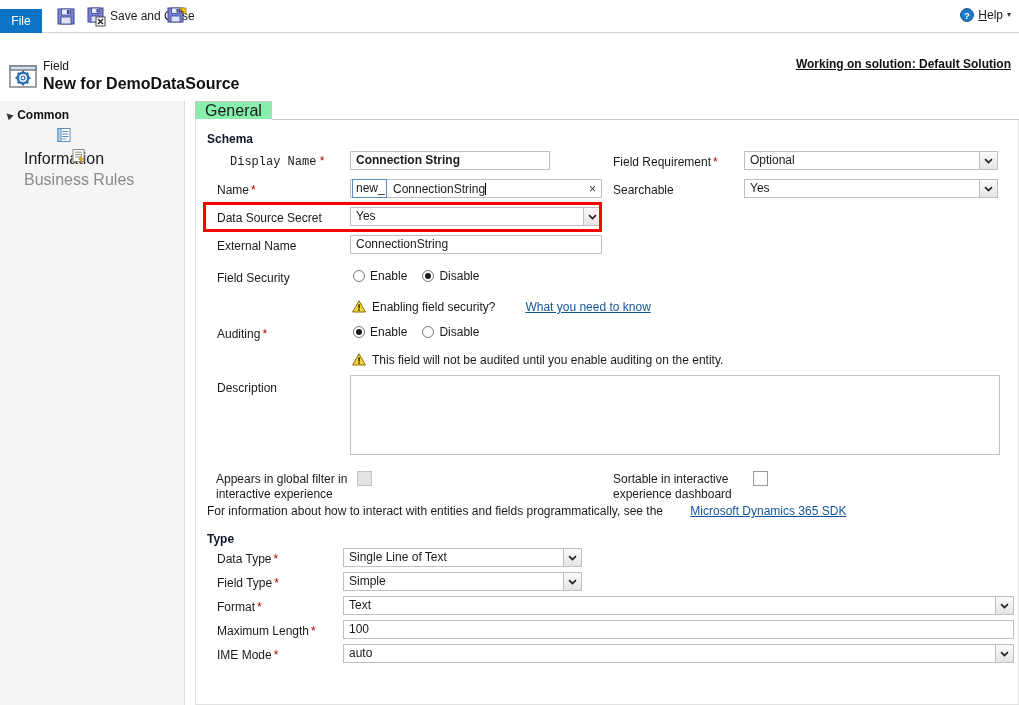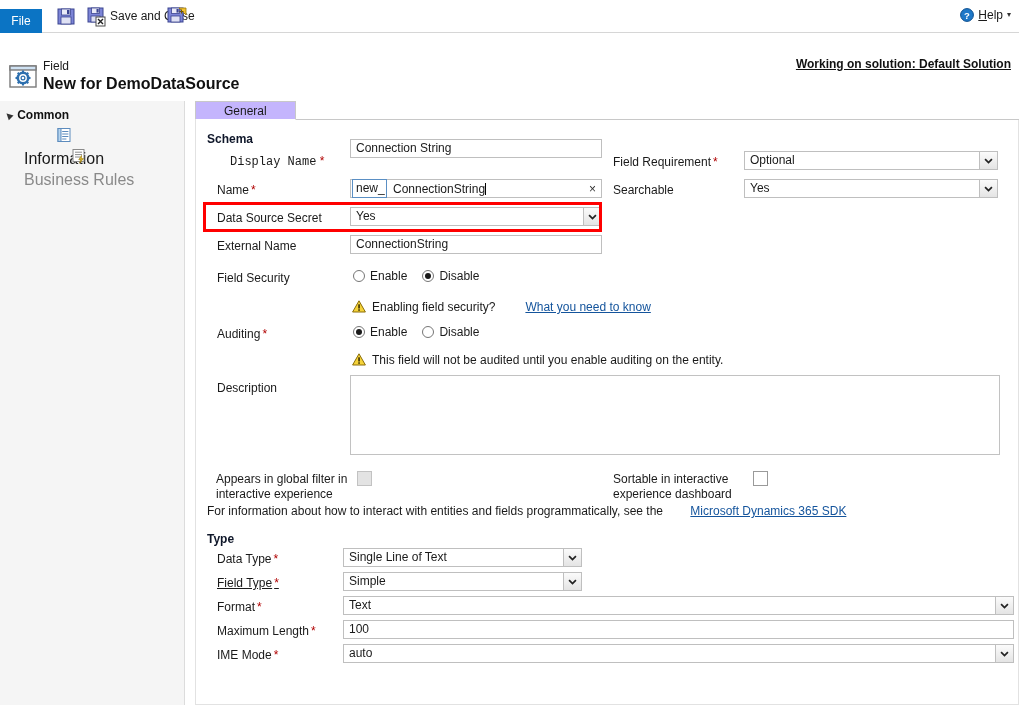--- a/index.html
+++ b/index.html
@@ -84,9 +84,9 @@
     border-bottom:1px solid #c8c8c8;
   }
   .tab {
-    position:absolute; left:0; top:0px; height:19px; padding:0 28px;
+    position:absolute; left:0; top:0px; height:19px; padding:0 9px;
     border:1px solid #c8c8c8; border-bottom:1px solid #ffffff;
-    background:#c4b5fd; font-size:12px; color:#1a1a1a;
+    background:#86efac; font-size:16px; color:#1a1a1a;
     display:flex; align-items:center; cursor:pointer;
   }
   .panel {

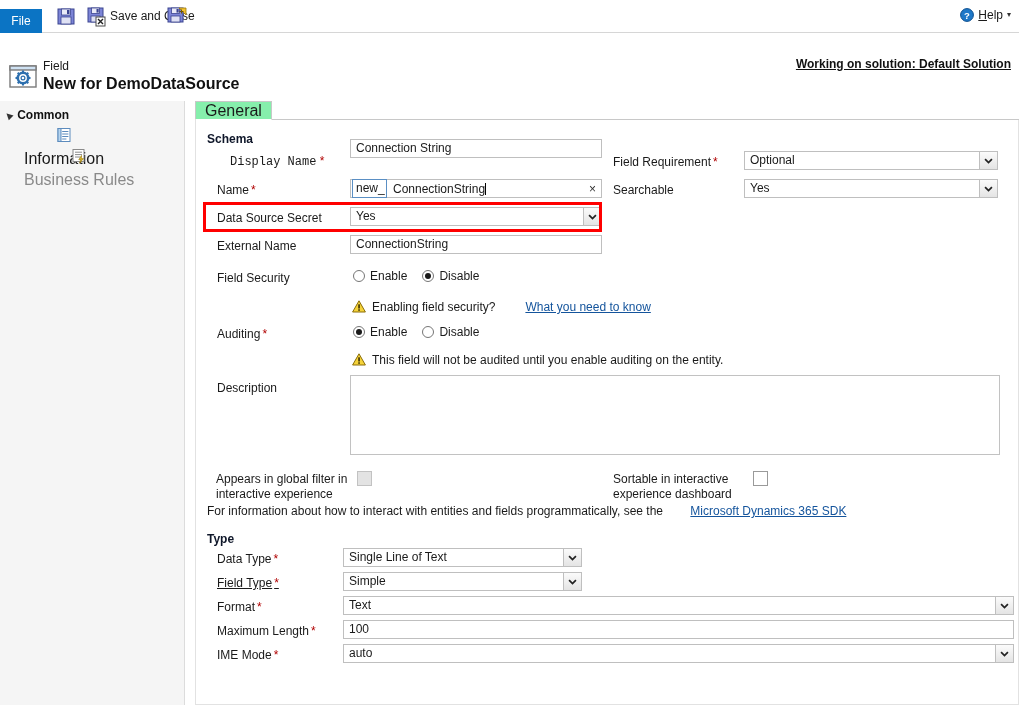--- a/index.html
+++ b/index.html
@@ -287,7 +287,7 @@
       <div class="lbl" style="left:34px; top:35px;font-family:Liberation Mono, monospace;">
         <span>Display Name</span><span class="req">*</span>
       </div>
-      <div class="tf" style="left:154px; top:19px; width:252px;">Connection String</div>
+      <div class="tf" style="left:154px; top:31px; width:200px;font-weight:bold;">Connection String</div>
 
       <div class="lbl" style="left:417px; top:35px;">
         <span>Field Requirement</span><span class="req">*</span>

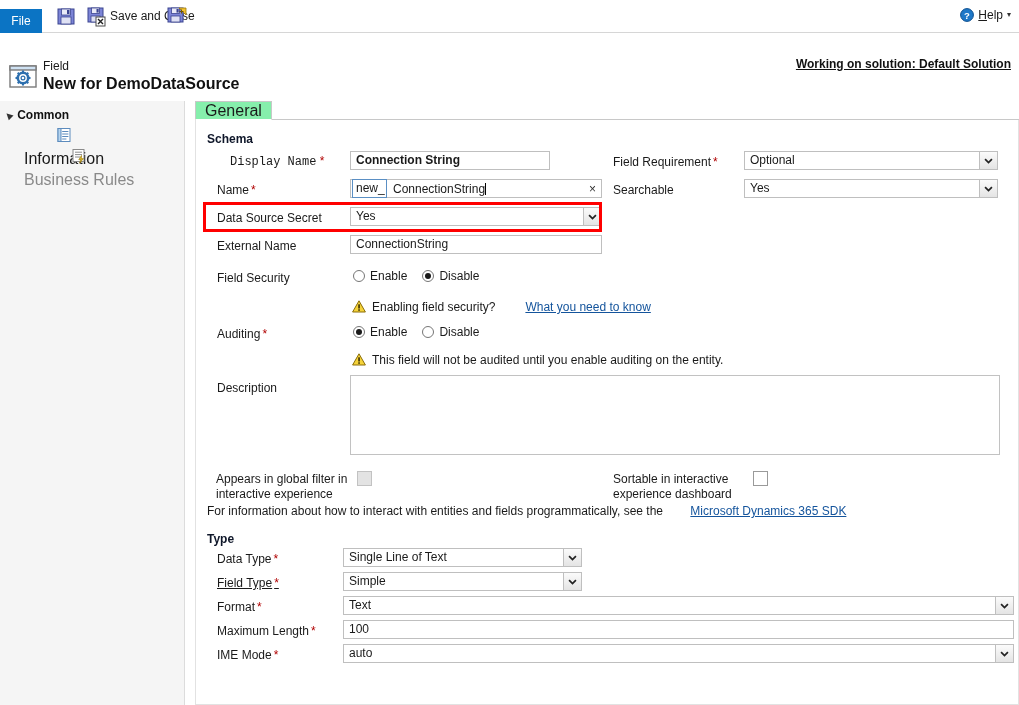--- a/index.html
+++ b/index.html
@@ -413,7 +413,7 @@
         </span>
       </div>
 
-      <div class="lbl" style="left:21px; top:456px;text-decoration:underline;">
+      <div class="lbl" style="left:21px; top:456px;">
         <span>Field Type</span><span class="req">*</span>
       </div>
       <div class="sel" style="left:147px; top:452px; width:239px;">

